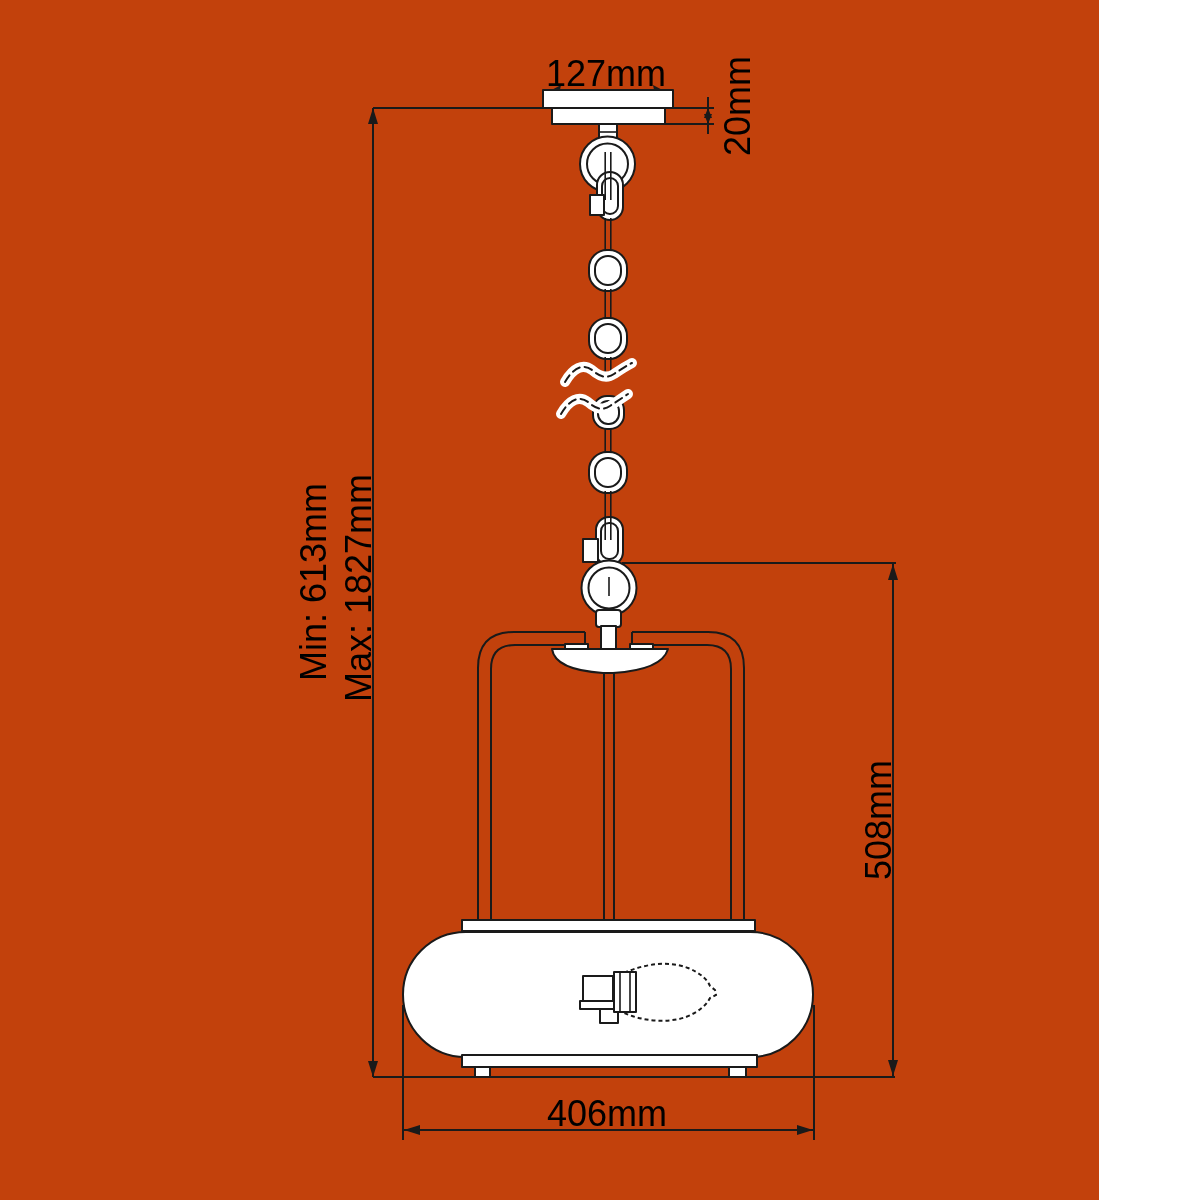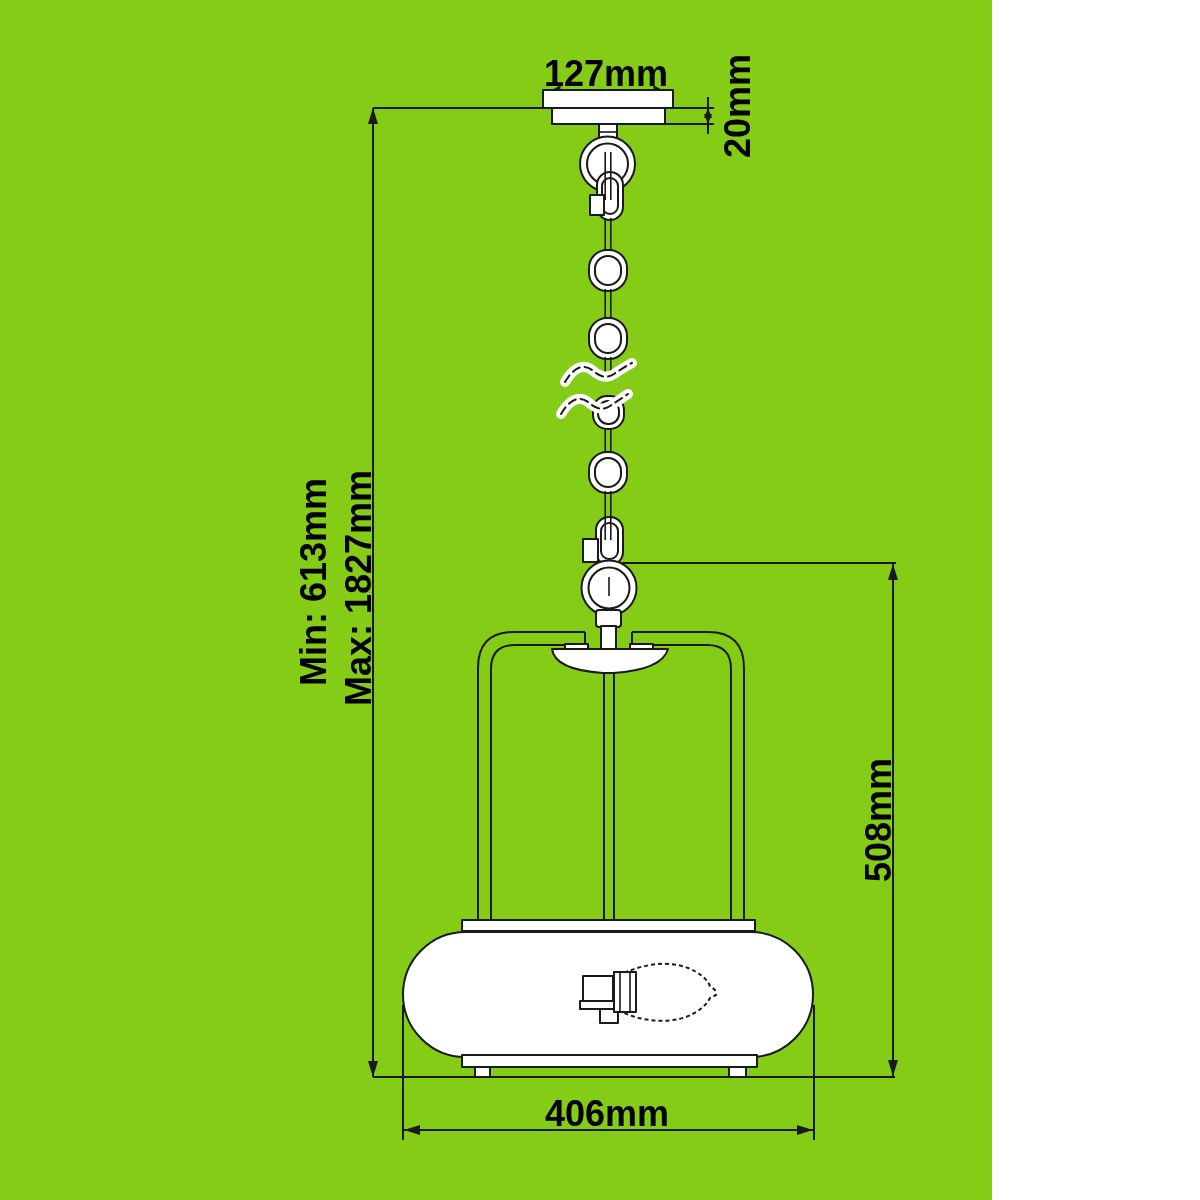--- a/index.html
+++ b/index.html
@@ -3,8 +3,8 @@
 <meta charset="utf-8">
 <style>
   html,body{margin:0;padding:0;background:#ffffff;}
-  .stage{position:relative;width:992px;height:1200px;background:#84cc16;overflow:hidden;
-         font-family:"Liberation Sans","DejaVu Sans",sans-serif;font-weight:bold;}
+  .stage{position:relative;width:1099px;height:1200px;background:#c2410c;overflow:hidden;
+         font-family:"Liberation Sans","DejaVu Sans",sans-serif;}
   svg{position:absolute;left:0;top:0;}
   .ln{fill:none;stroke:#1a1a1a;stroke-width:2;stroke-linejoin:round;}
   .wfill{fill:#ffffff;stroke:#1a1a1a;stroke-width:2;stroke-linejoin:round;}

